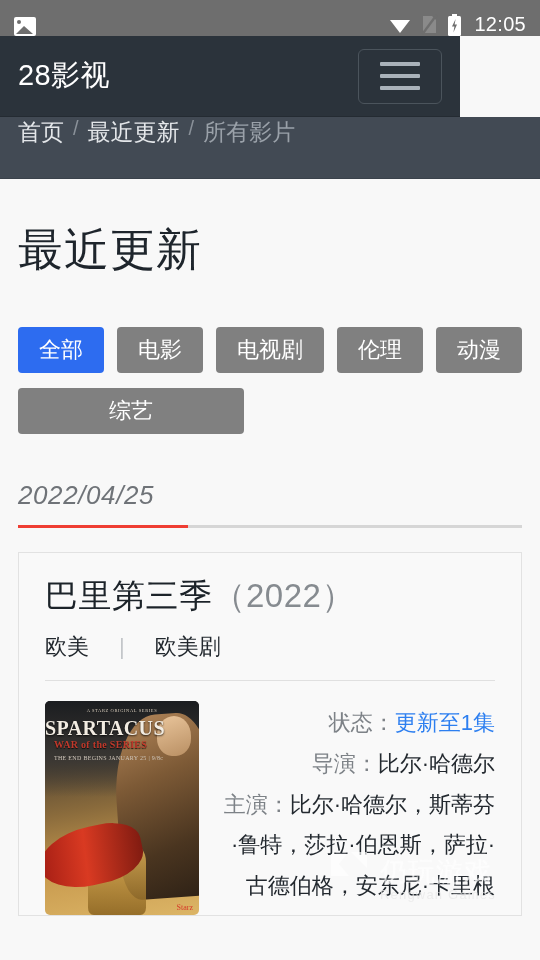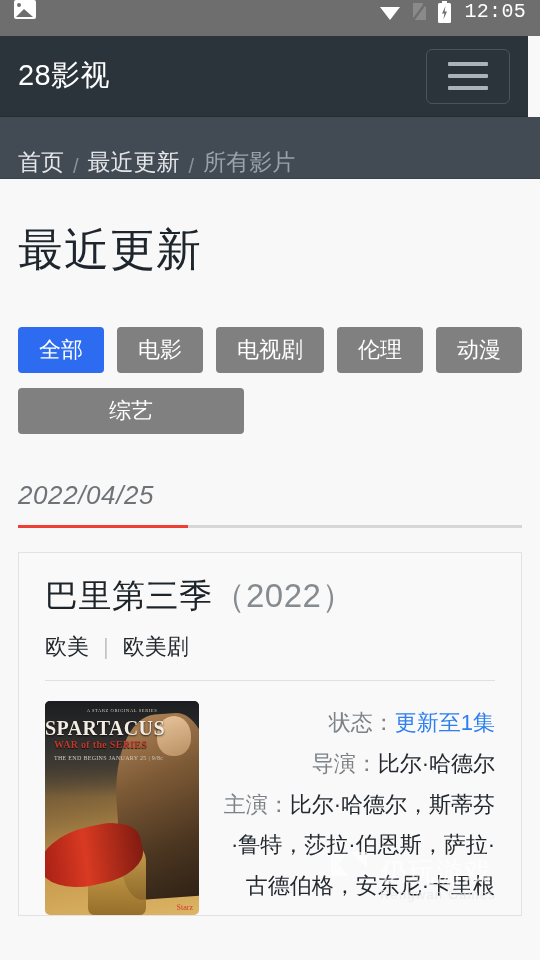--- a/index.html
+++ b/index.html
@@ -14,10 +14,9 @@
   .status-bar {
     height: 36px; width: 540px;
     background: #6e6e6e;
-    display: flex; align-items: flex-start;
+    display: flex; align-items: flex-end;
     padding: 0 14px;
     color: #ffffff;
-    font-family: Liberation Mono, monospace;
   }
   .status-left { display: flex; align-items: center; flex: 1; }
   .status-right { display: flex; align-items: center; gap: 9px; }

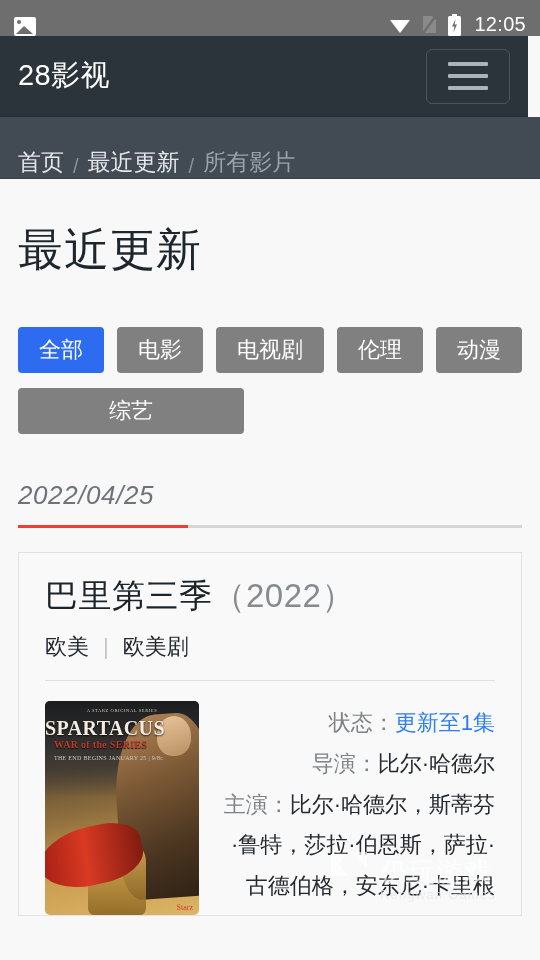--- a/index.html
+++ b/index.html
@@ -50,7 +50,7 @@
 
   
   .navbar {
-    height: 81px; width: 528px;
+    height: 81px; width: 460px;
     background: #2b333b;
     display: flex; align-items: center;
     justify-content: space-between;

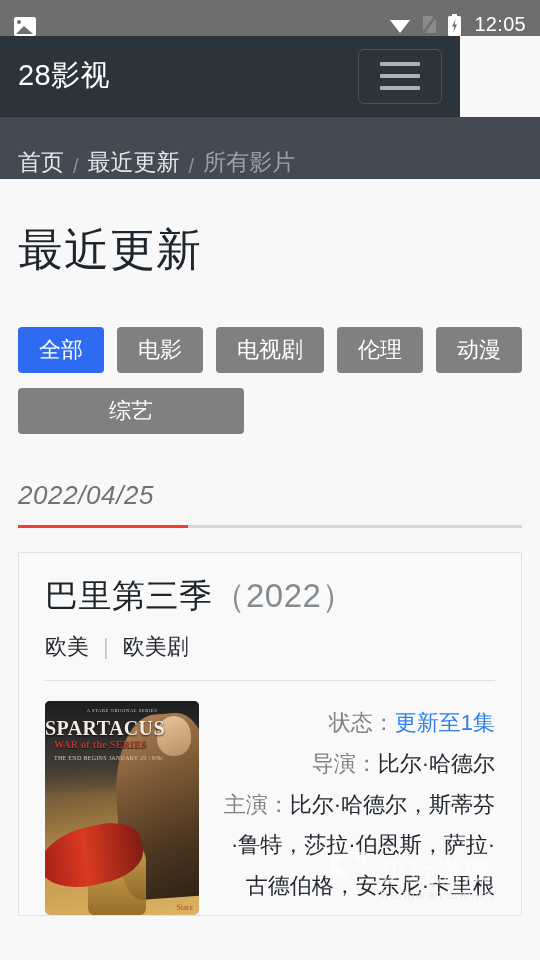--- a/index.html
+++ b/index.html
@@ -83,7 +83,7 @@
   .breadcrumb-bar {
     height: 62px; width: 540px;
     background: #424a54;
-    display: flex; align-items: flex-end;
+    display: flex; align-items: flex-start;
     padding: 0 18px;
     gap: 9px;
     border-bottom: 1px solid #3a424b;

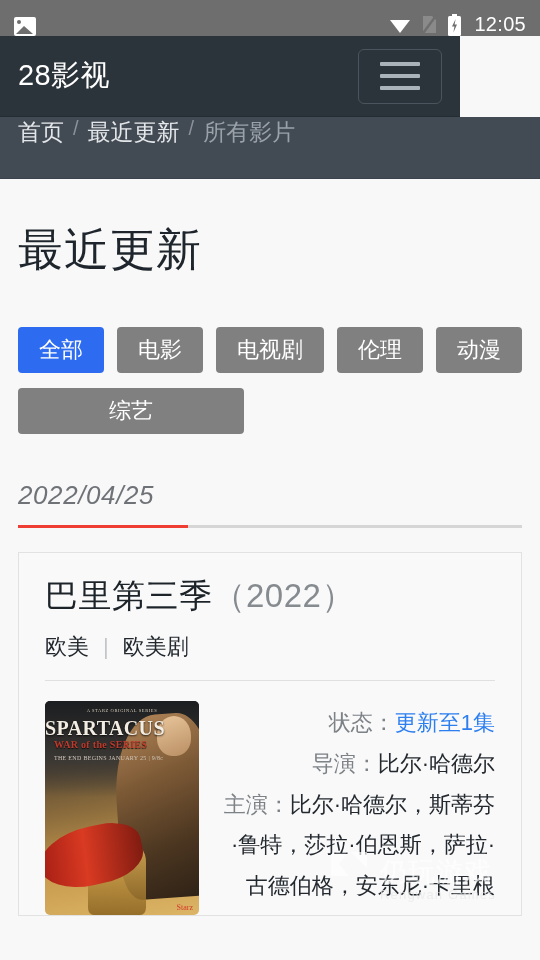--- a/index.html
+++ b/index.html
@@ -166,7 +166,7 @@
     margin-top: 16px;
     font-size: 22px;
     color: #22282e;
-    display: flex; align-items: center; gap: 14px;
+    display: flex; align-items: center; gap: 30px;
   }
   .tag-sep { color: #c3c6c9; }
   .card-divider {

